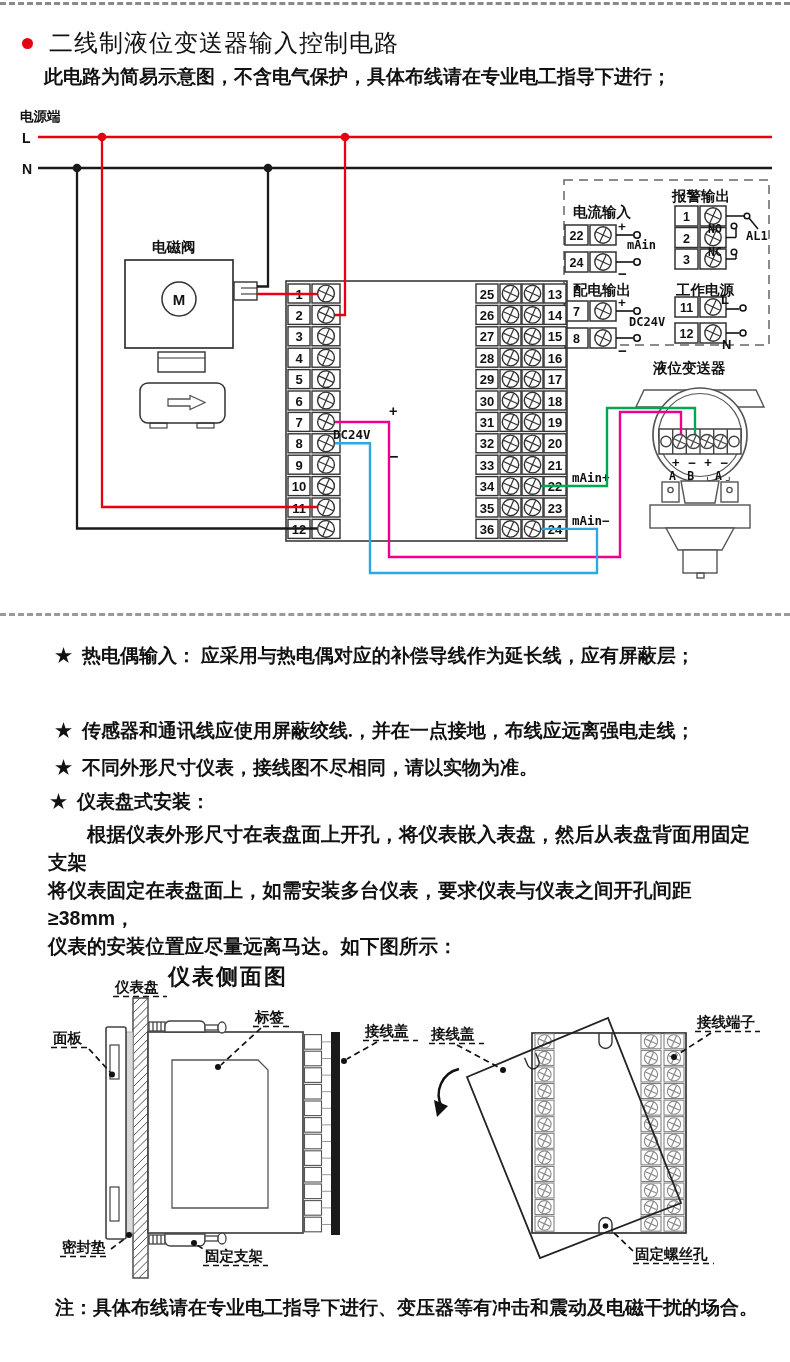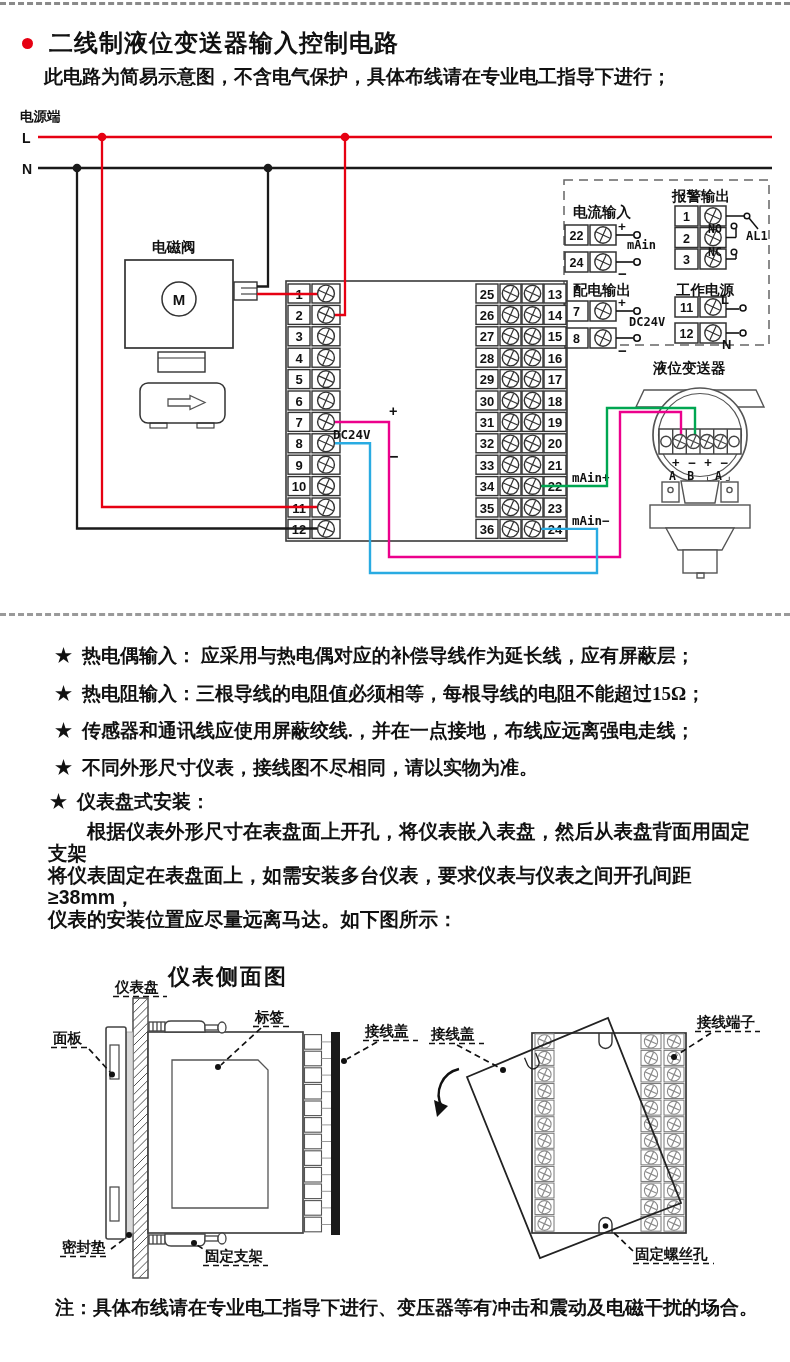--- a/index.html
+++ b/index.html
@@ -9,7 +9,7 @@
   .dash-div{position:absolute;left:0;right:0;top:613px;border-top:3px dashed #9a9a9a;}
   .title-row{position:absolute;left:22px;top:27px;display:flex;align-items:center;}
   .bullet{width:11px;height:11px;border-radius:50%;background:#e60012;margin-right:16px;flex:0 0 auto;}
-  .title{font-size:24px;font-weight:bold;letter-spacing:1px;white-space:nowrap;}
+  .title{font-size:24px;font-weight:normal;letter-spacing:1px;white-space:nowrap;}
   .subtitle{position:absolute;left:44px;top:64px;font-size:19px;font-weight:bold;white-space:nowrap;}
   .note-item{position:absolute;left:55px;font-size:19px;font-weight:bold;white-space:nowrap;font-family:Liberation Serif, serif;}
   .star{margin-right:10px;}

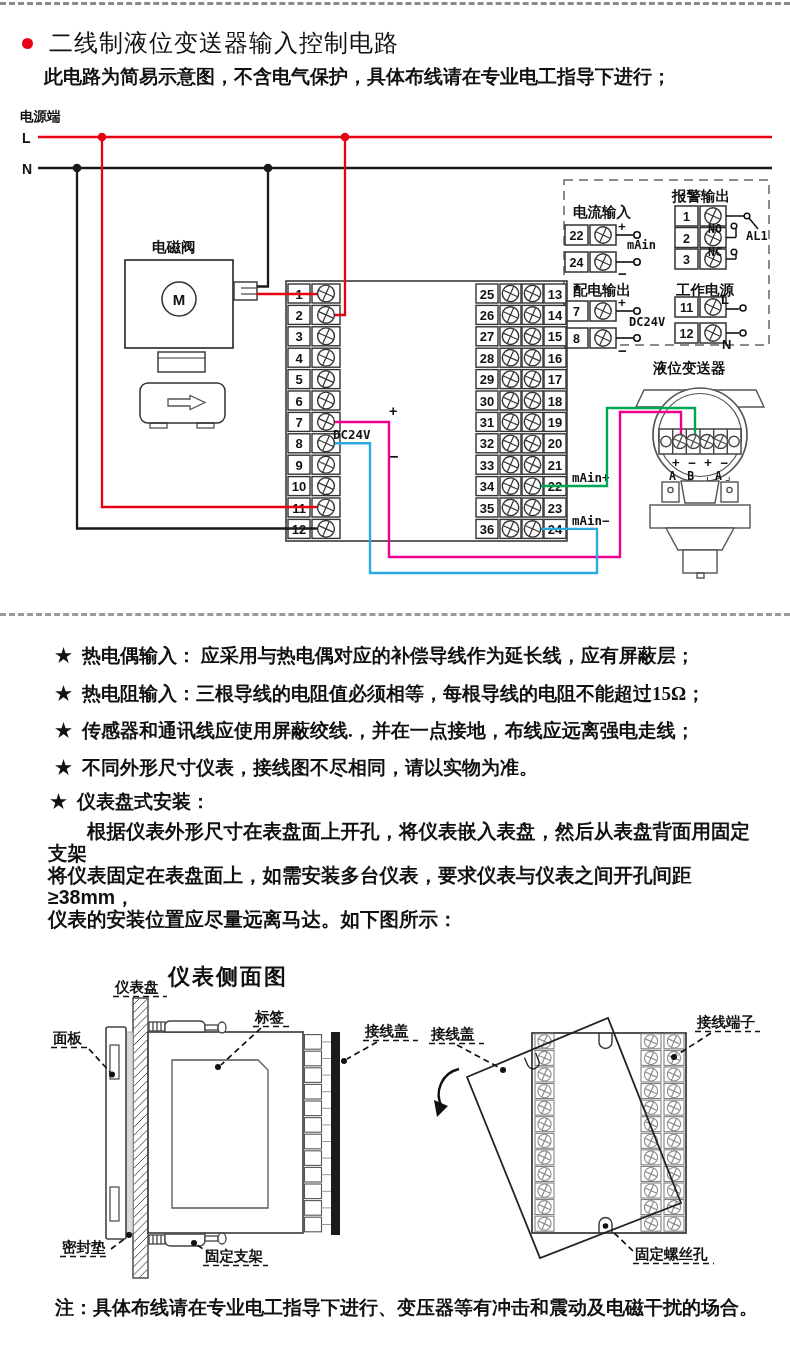--- a/index.html
+++ b/index.html
@@ -456,7 +456,6 @@
   <div class="dash-div"></div>
 
   <div class="note-item" style="top:643px"><span class="star">★</span><span>热电偶输入： 应采用与热电偶对应的补偿导线作为延长线，应有屏蔽层；</span></div>
-  <div class="note-item" style="top:681px"><span class="star">★</span><span>热电阻输入：三根导线的电阻值必须相等，每根导线的电阻不能超过15Ω；</span></div>
   <div class="note-item" style="top:718px"><span class="star">★</span><span>传感器和通讯线应使用屏蔽绞线.，并在一点接地，布线应远离强电走线；</span></div>
   <div class="note-item" style="top:755px"><span class="star">★</span><span>不同外形尺寸仪表，接线图不尽相同，请以实物为准。</span></div>
   <div class="note-item" style="top:789px;left:50px"><span class="star">★</span><span>仪表盘式安装：</span></div>

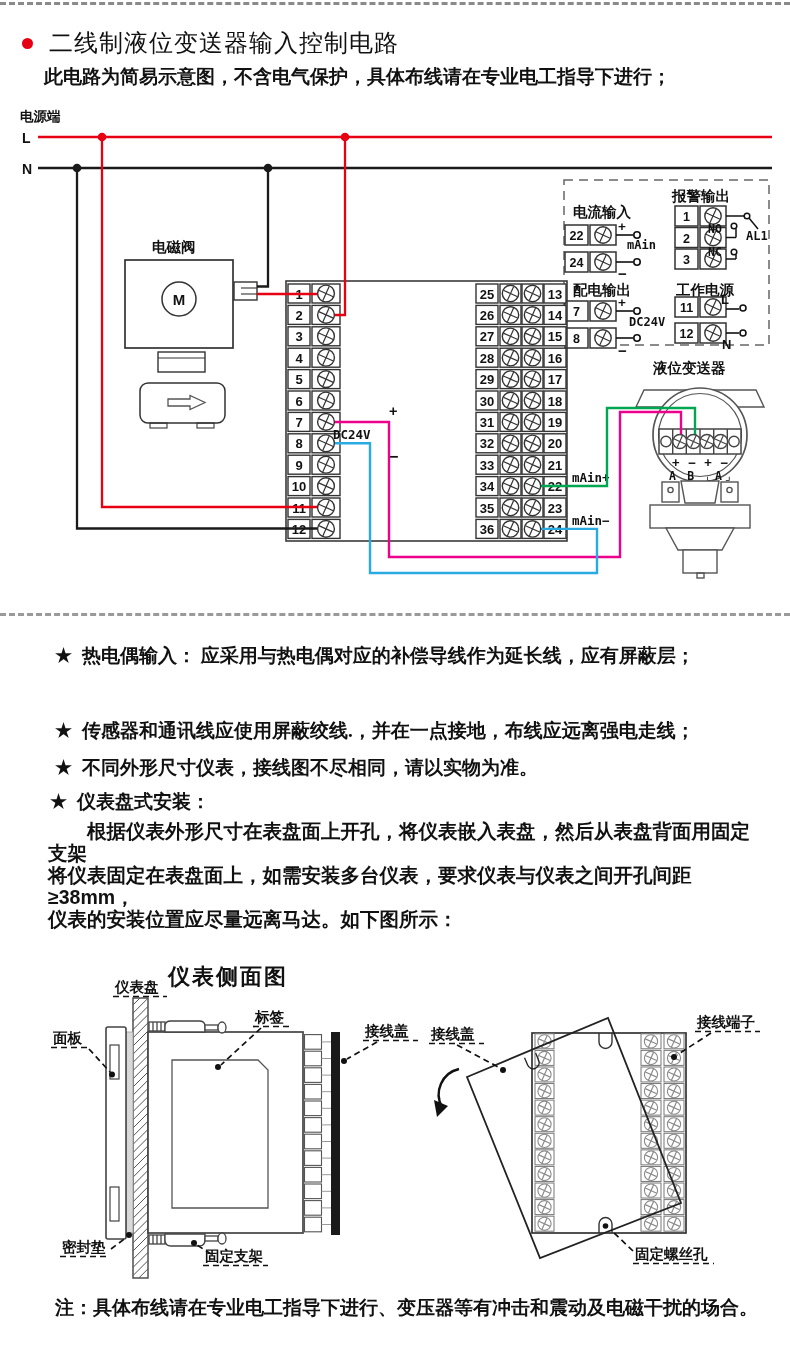--- a/index.html
+++ b/index.html
@@ -13,7 +13,7 @@
   .subtitle{position:absolute;left:44px;top:64px;font-size:19px;font-weight:bold;white-space:nowrap;}
   .note-item{position:absolute;left:55px;font-size:19px;font-weight:bold;white-space:nowrap;font-family:Liberation Serif, serif;}
   .star{margin-right:10px;}
-  .para{position:absolute;left:48px;top:820px;width:718px;font-size:19.5px;font-weight:bold;line-height:22px;}
+  .para{position:absolute;left:48px;top:820px;width:718px;font-size:19.5px;font-weight:bold;line-height:28px;}
   .para .l1{text-indent:2em;}
   .drawtitle{position:absolute;left:168px;top:918px;font-size:22px;font-weight:bold;
              font-family:"Liberation Serif","DejaVu Serif",serif;letter-spacing:2px;margin-top:44px;}

